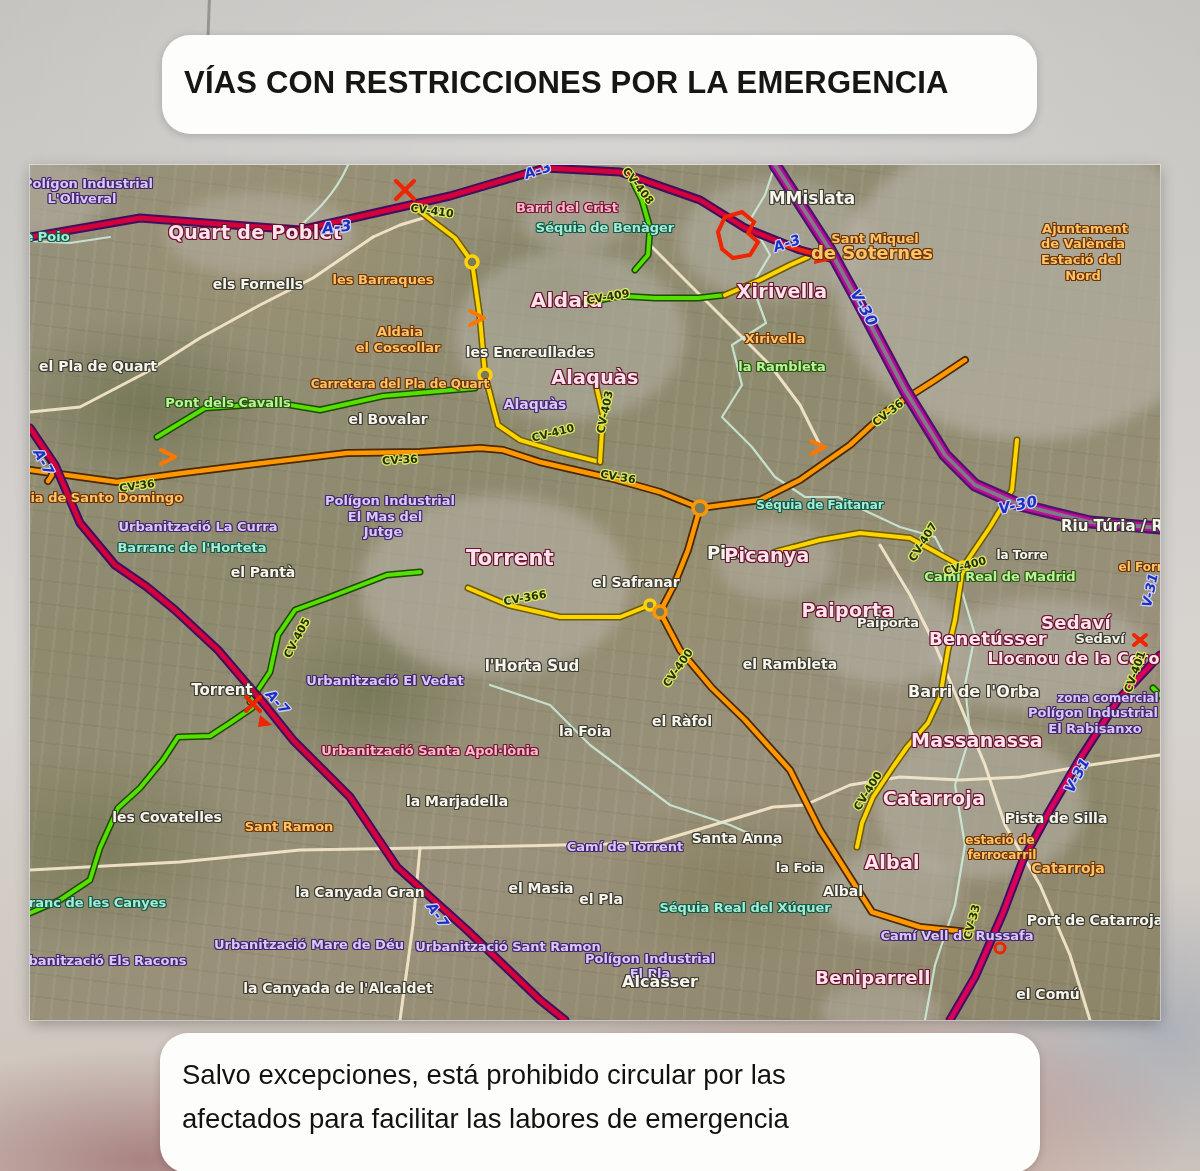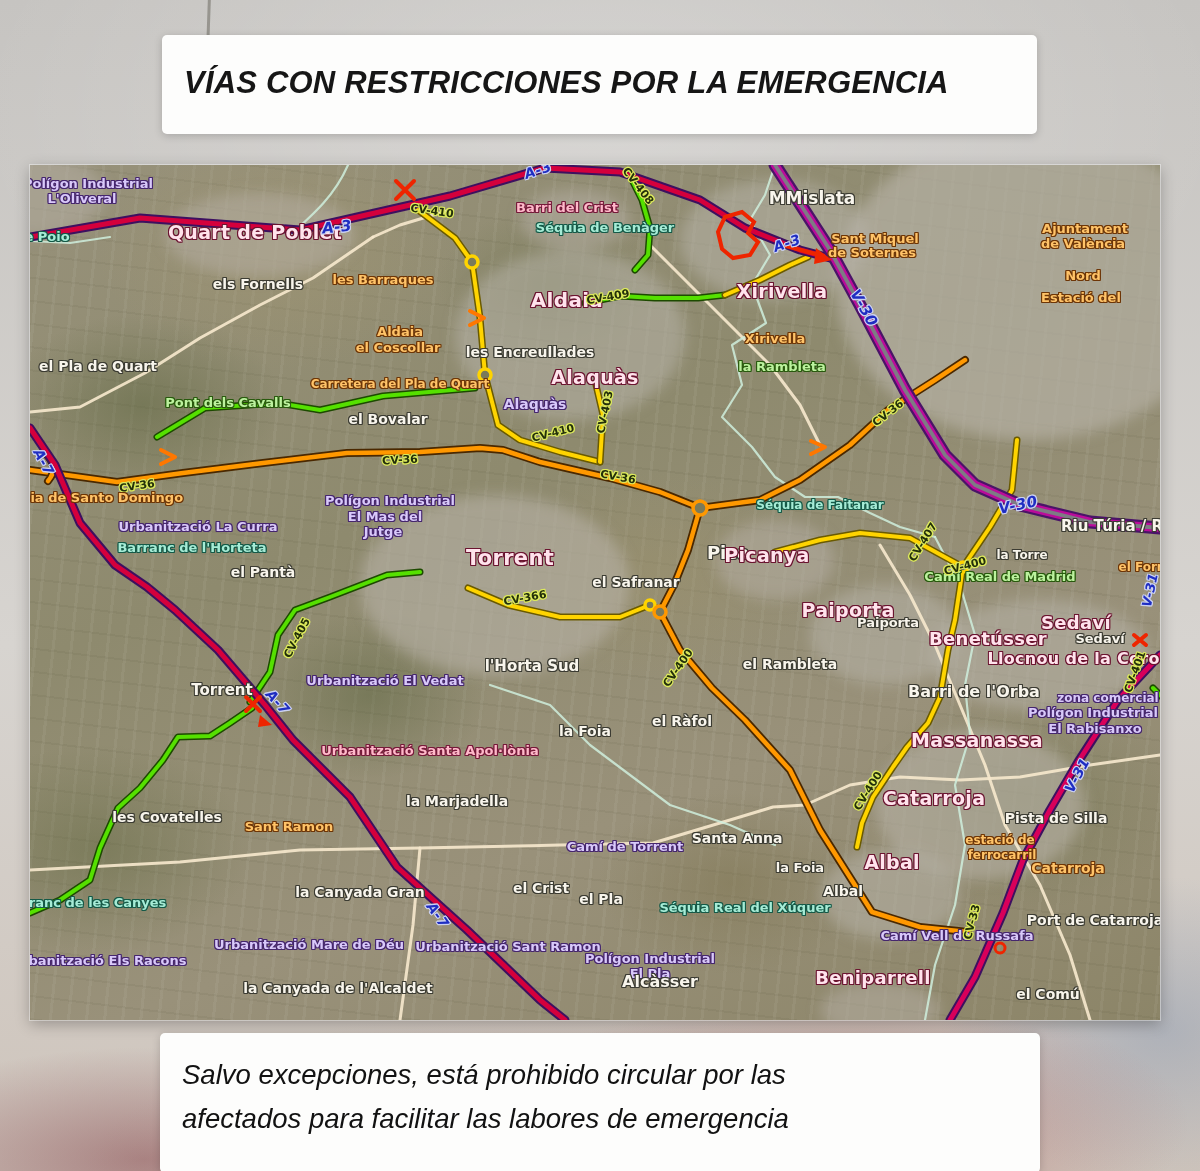--- a/index.html
+++ b/index.html
@@ -14,7 +14,7 @@
       radial-gradient(900px 500px at 50% 10%, rgba(255,255,255,.25), transparent 70%),
       linear-gradient(#c6c4c1,#d7d4d0 55%,#cec4bb);}
   .cable{position:absolute;left:207px;top:0;width:3px;height:48px;background:#97958f;transform:rotate(2deg);}
-  .card{position:absolute;background:#fdfdfc;border-radius:5px;box-shadow:0 2px 8px rgba(0,0,0,.18);font-style:italic;}
+  .card{position:absolute;background:#fdfdfc;border-radius:28px;box-shadow:0 2px 8px rgba(0,0,0,.18);}
   .title-card{left:162px;top:35px;width:875px;height:99px;}
   .title-card h1{margin:0;padding:30px 0 0 22px;font-size:31px;font-weight:bold;color:#161616;letter-spacing:.2px;white-space:nowrap;}
   .footer-card{left:160px;top:1033px;width:880px;height:140px;}

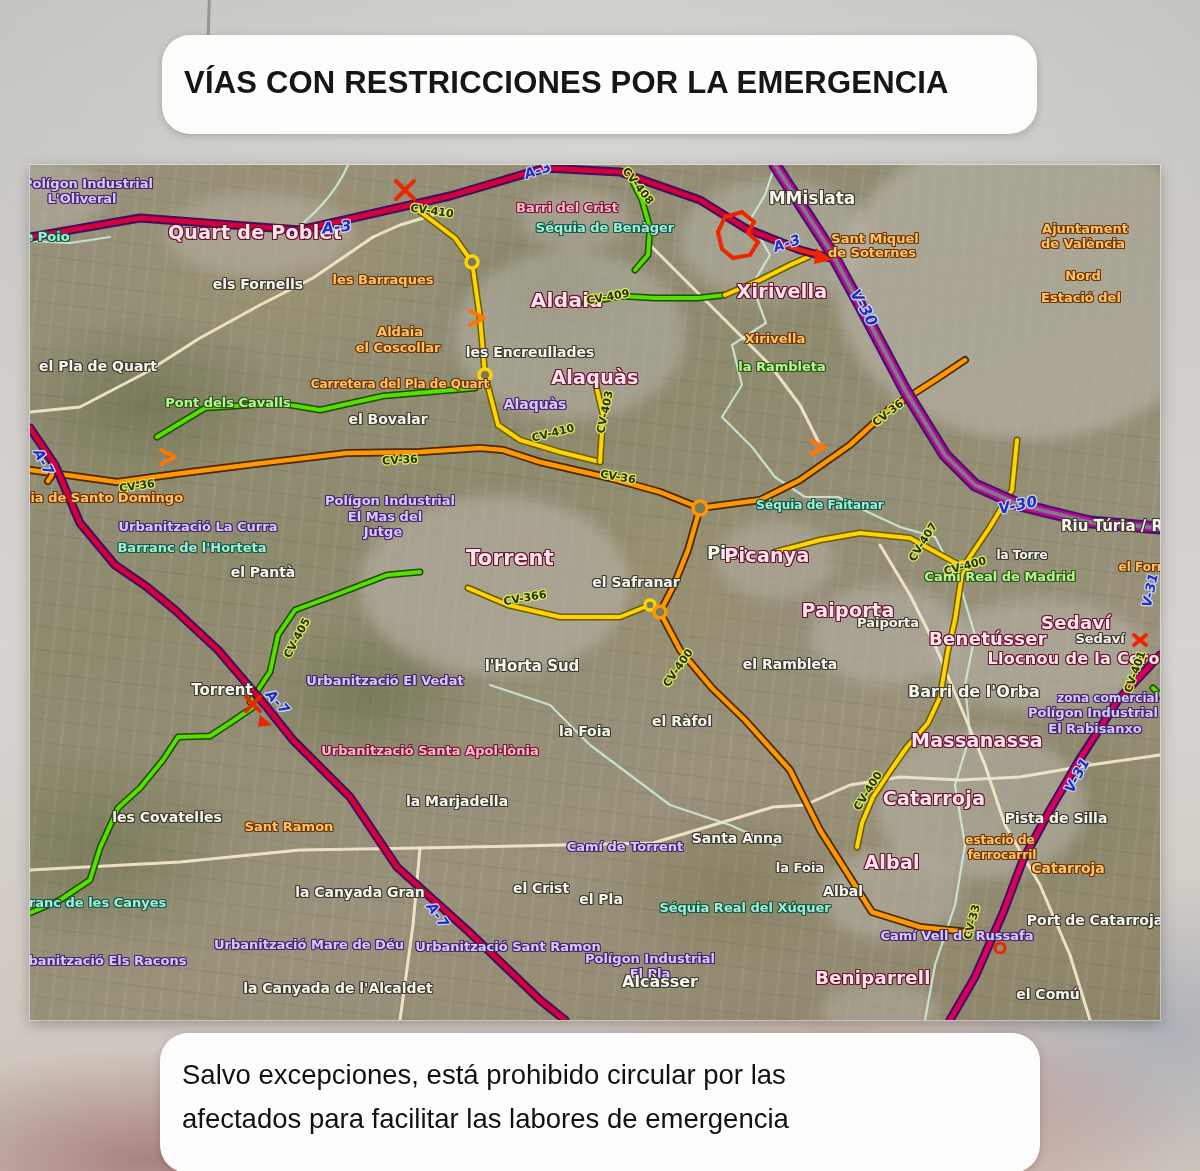--- a/index.html
+++ b/index.html
@@ -218,7 +218,7 @@
         <div class="lbl water" style="left: 575px; top: 62px; font-size: 13px; transform: translate(-50%, -50%) rotate(0deg);">Séquia de Benàger</div>
         <div class="lbl place" style="left: 782px; top: 33px; font-size: 17px; transform: translate(-50%, -50%) rotate(0deg);">MMislata</div>
         <div class="lbl orange" style="left: 845px; top: 73px; font-size: 13px; transform: translate(-50%, -50%) rotate(0deg);">Sant Miquel</div>
-        <div class="lbl orange" style="left: 842px; top: 87px; font-size: 13px; transform: translate(-50%, -50%) rotate(0deg);">de Soternes</div>
+        <div class="lbl orange" style="left: 842px; top: 87px; font-size: 18px; transform: translate(-50%, -50%) rotate(0deg);">de Soternes</div>
         <div class="lbl orange" style="left: 1055px; top: 63px; font-size: 13px; transform: translate(-50%, -50%) rotate(0deg);">Ajuntament</div>
         <div class="lbl orange" style="left: 1053px; top: 78px; font-size: 13px; transform: translate(-50%, -50%) rotate(0deg);">de València</div>
         <div class="lbl orange" style="left: 1051px; top: 94px; font-size: 13px; transform: translate(-50%, -50%) rotate(0deg); margin-top: 38px;">Estació del</div>

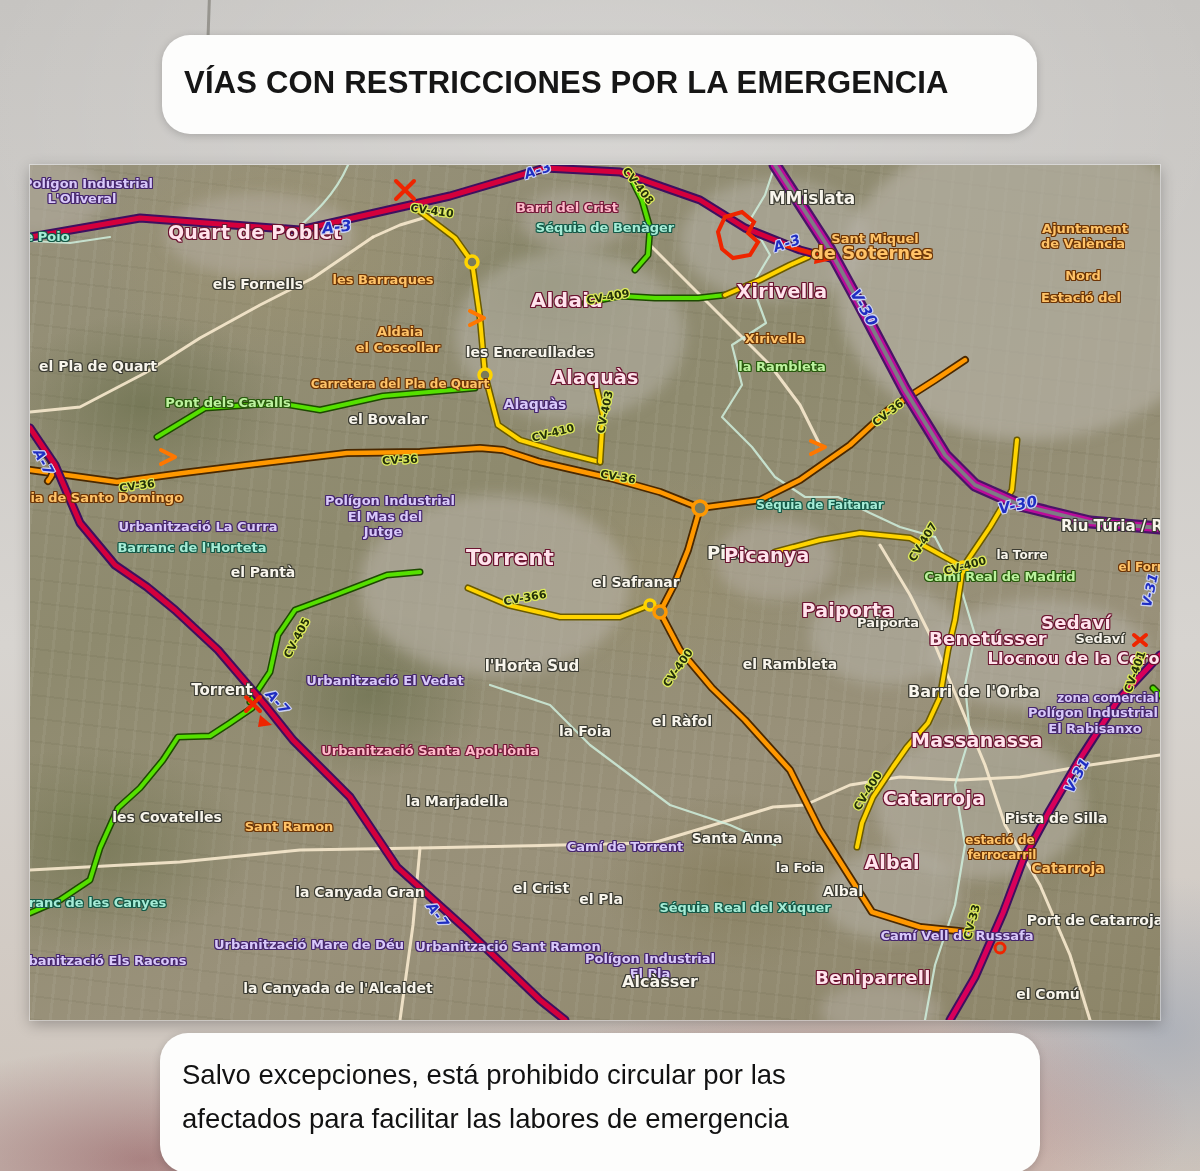--- a/index.html
+++ b/index.html
@@ -221,7 +221,7 @@
         <div class="lbl orange" style="left: 842px; top: 87px; font-size: 18px; transform: translate(-50%, -50%) rotate(0deg);">de Soternes</div>
         <div class="lbl orange" style="left: 1055px; top: 63px; font-size: 13px; transform: translate(-50%, -50%) rotate(0deg);">Ajuntament</div>
         <div class="lbl orange" style="left: 1053px; top: 78px; font-size: 13px; transform: translate(-50%, -50%) rotate(0deg);">de València</div>
-        <div class="lbl orange" style="left: 1051px; top: 94px; font-size: 13px; transform: translate(-50%, -50%) rotate(0deg); margin-top: 38px;">Estació del</div>
+        <div class="lbl orange" style="left: 1051px; top: 94px; font-size: 13px; transform: translate(-50%, -50%) rotate(0deg);">Estació del</div>
         <div class="lbl orange" style="left: 1053px; top: 110px; font-size: 13px; transform: translate(-50%, -50%) rotate(0deg);">Nord</div>
         <div class="lbl place" style="left: 228px; top: 119px; font-size: 14px; transform: translate(-50%, -50%) rotate(0deg);">els Fornells</div>
         <div class="lbl orange" style="left: 353px; top: 114px; font-size: 13px; transform: translate(-50%, -50%) rotate(0deg);">les Barraques</div>

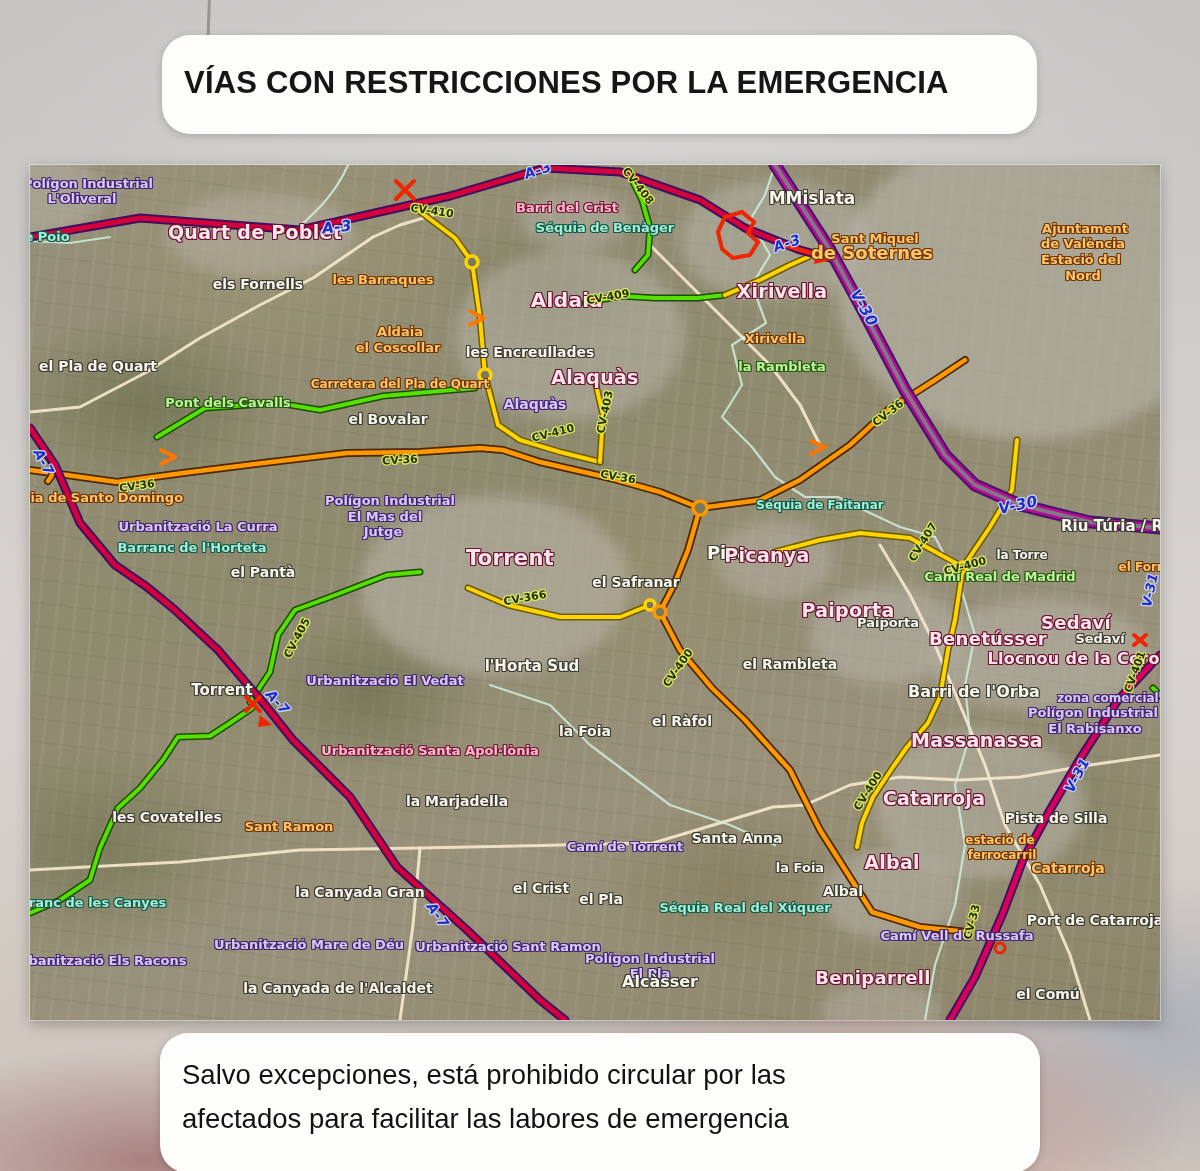--- a/index.html
+++ b/index.html
@@ -308,7 +308,7 @@
         <div class="lbl water" style="left: 715px; top: 742px; font-size: 13px; transform: translate(-50%, -50%) rotate(0deg);">Séquia Real del Xúquer</div>
         <div class="lbl place" style="left: 707px; top: 673px; font-size: 14px; transform: translate(-50%, -50%) rotate(0deg);">Santa Anna</div>
         <div class="lbl district" style="left: 595px; top: 681px; font-size: 13px; transform: translate(-50%, -50%) rotate(0deg);">Camí de Torrent</div>
-        <div class="lbl place" style="left: 511px; top: 723px; font-size: 14px; transform: translate(-50%, -50%) rotate(0deg);">el Crist</div>
+        <div class="lbl place" style="left: 511px; top: 723px; font-size: 14px; transform: translate(-50%, -50%) rotate(0deg);">el Masia</div>
         <div class="lbl place" style="left: 571px; top: 734px; font-size: 14px; transform: translate(-50%, -50%) rotate(0deg);">el Pla</div>
         <div class="lbl place" style="left: 1065px; top: 755px; font-size: 14px; transform: translate(-50%, -50%) rotate(0deg);">Port de Catarroja</div>
         <div class="lbl district" style="left: 927px; top: 770px; font-size: 13px; transform: translate(-50%, -50%) rotate(0deg);">Camí Vell de Russafa</div>

